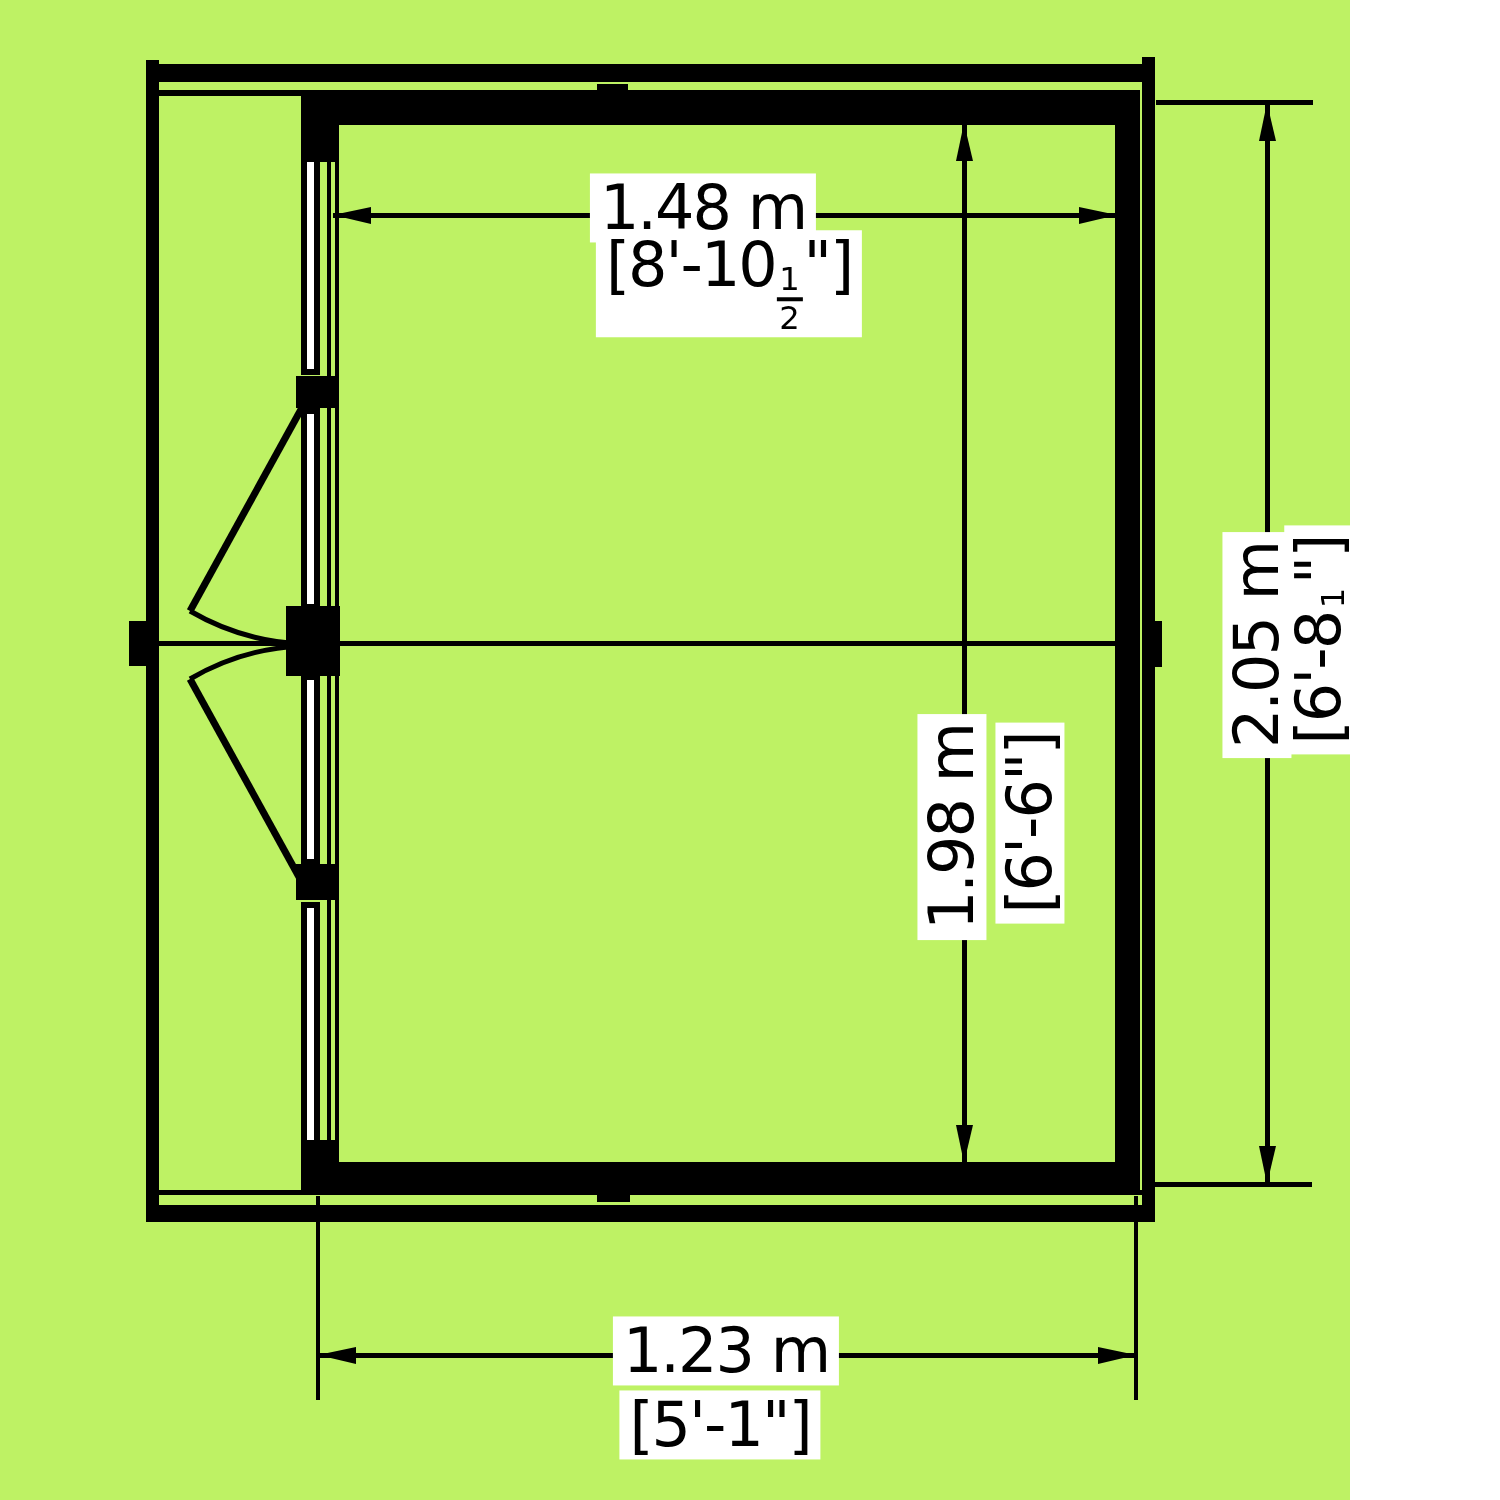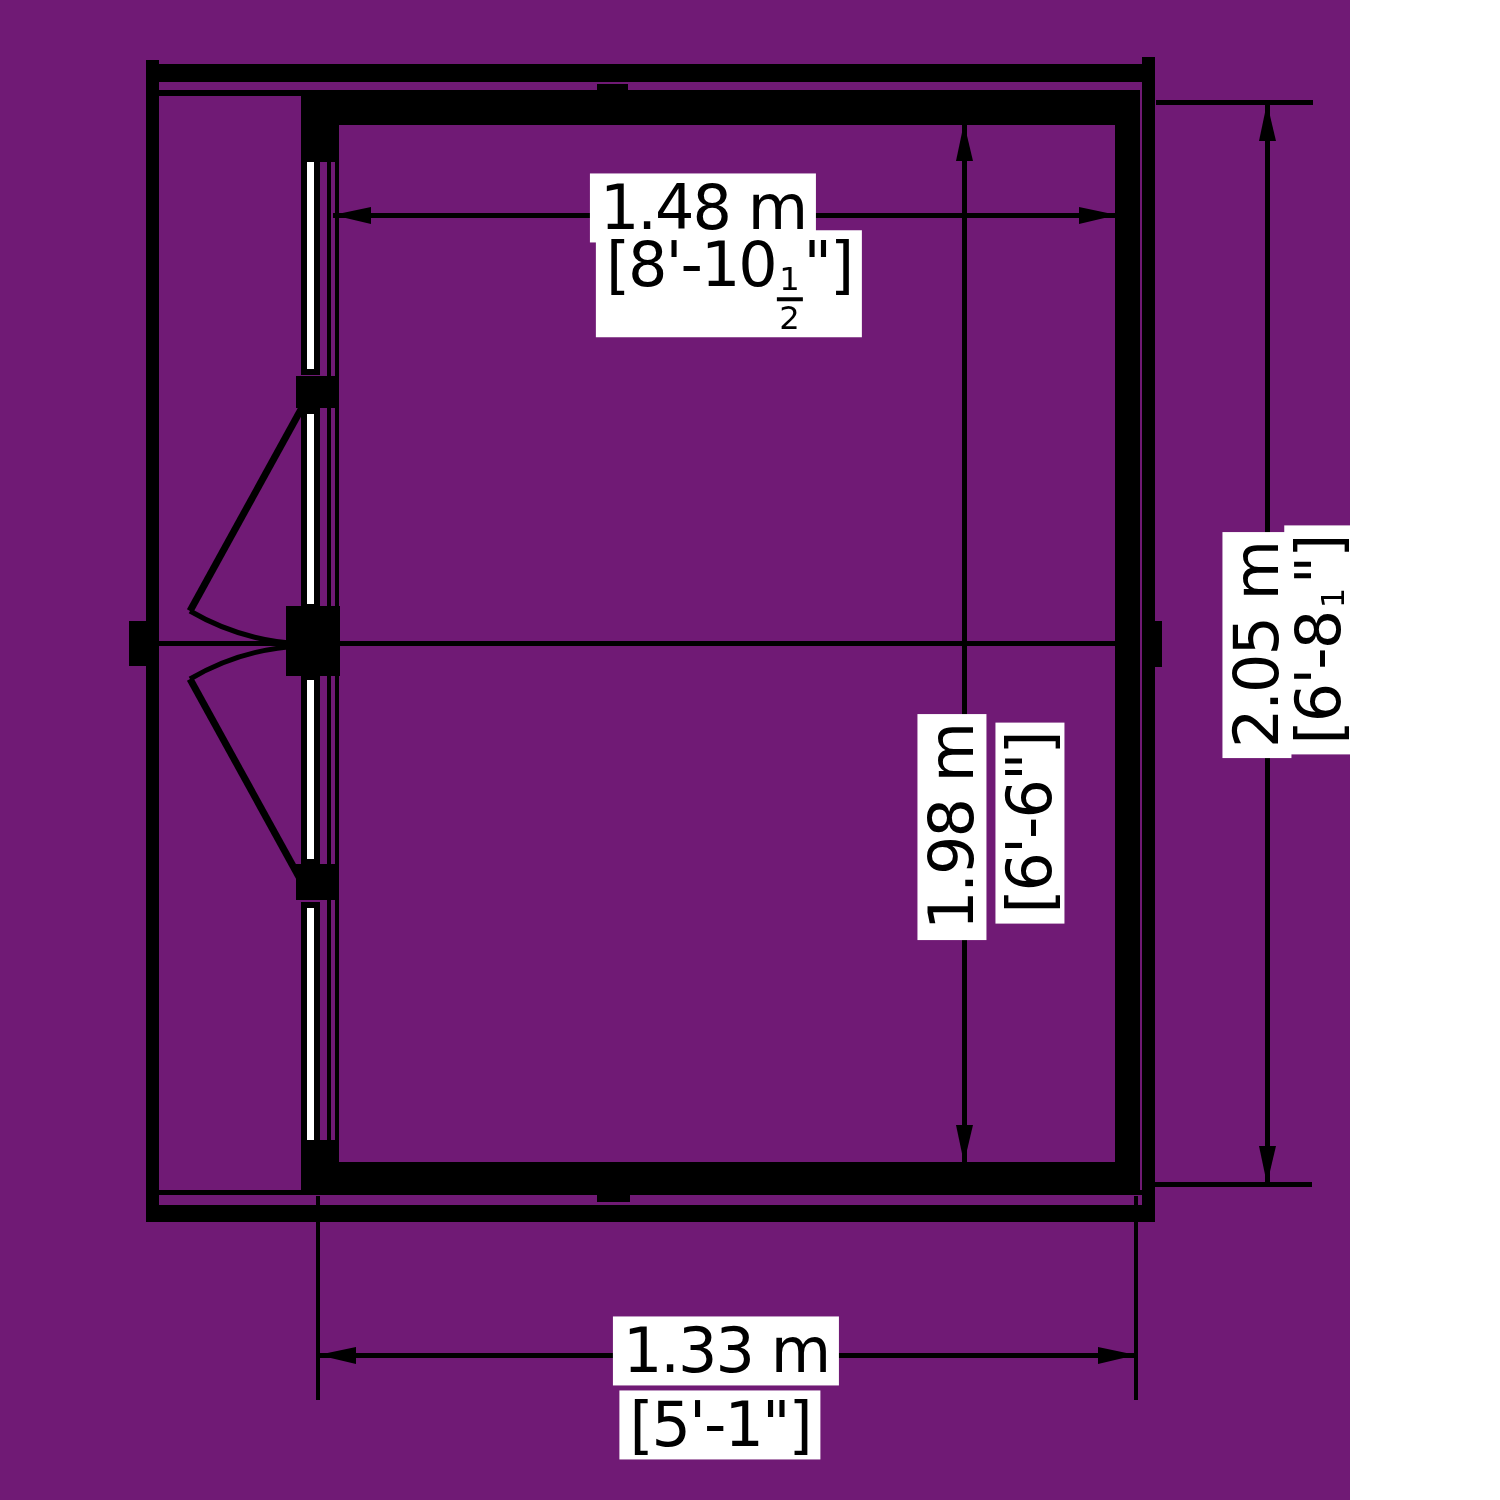--- a/index.html
+++ b/index.html
@@ -11,7 +11,7 @@
     position: relative;
     width: 1350px;
     height: 1500px;
-    background: #701a75;
+    background: #bef264;
     overflow: hidden;
     font-family: "DejaVu Sans", "Liberation Sans", sans-serif;
   }

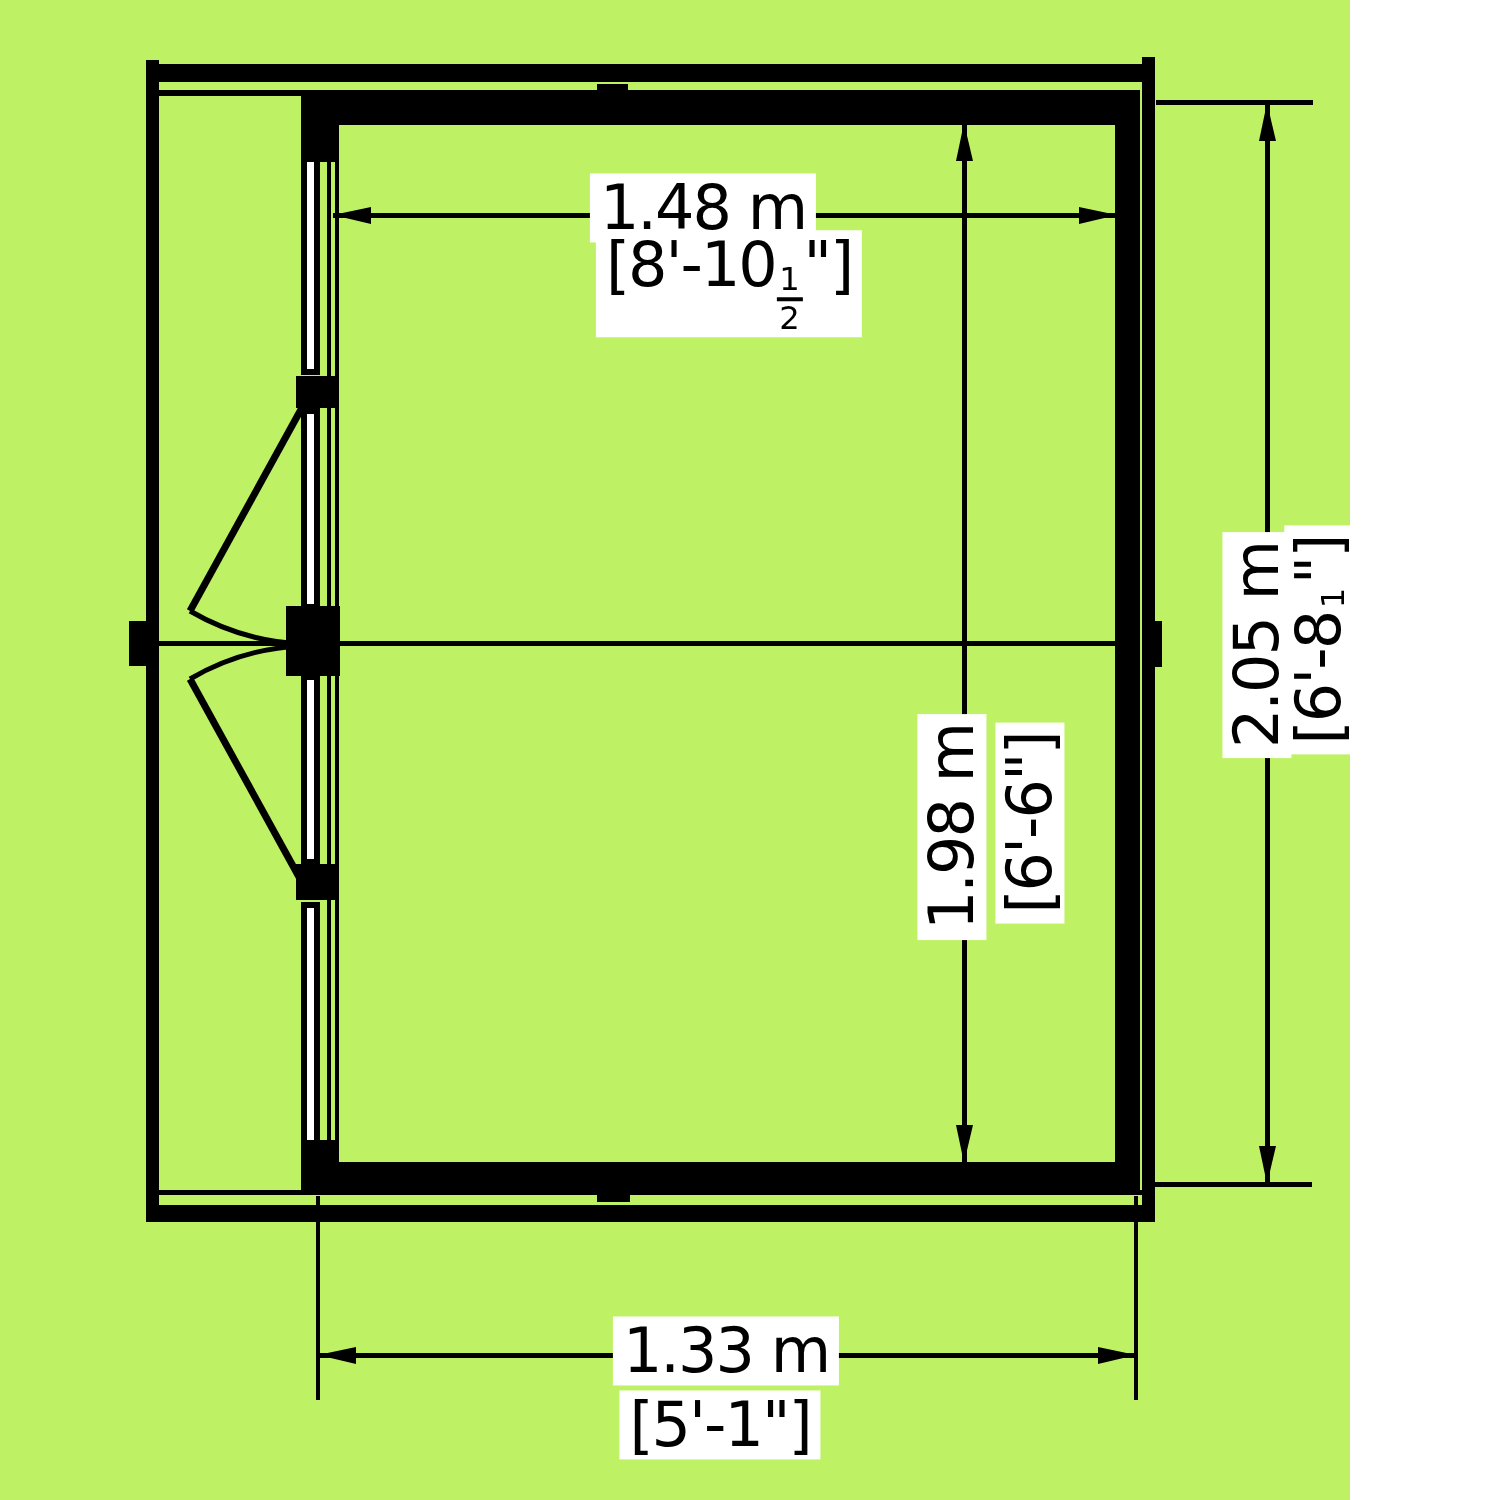--- a/index.html
+++ b/index.html
@@ -152,7 +152,7 @@
         <span class="den">2</span>
       </span><span>"]</span></div>
 
-  <div class="dim-label" style="left:726px; top:1351px;">1.33 m</div>
+  <div class="dim-label" style="left:726px; top:1351px;">1.23 m</div>
 
   <div class="dim-label" style="left:720px; top:1425px;">[5'-1"]</div>
 

